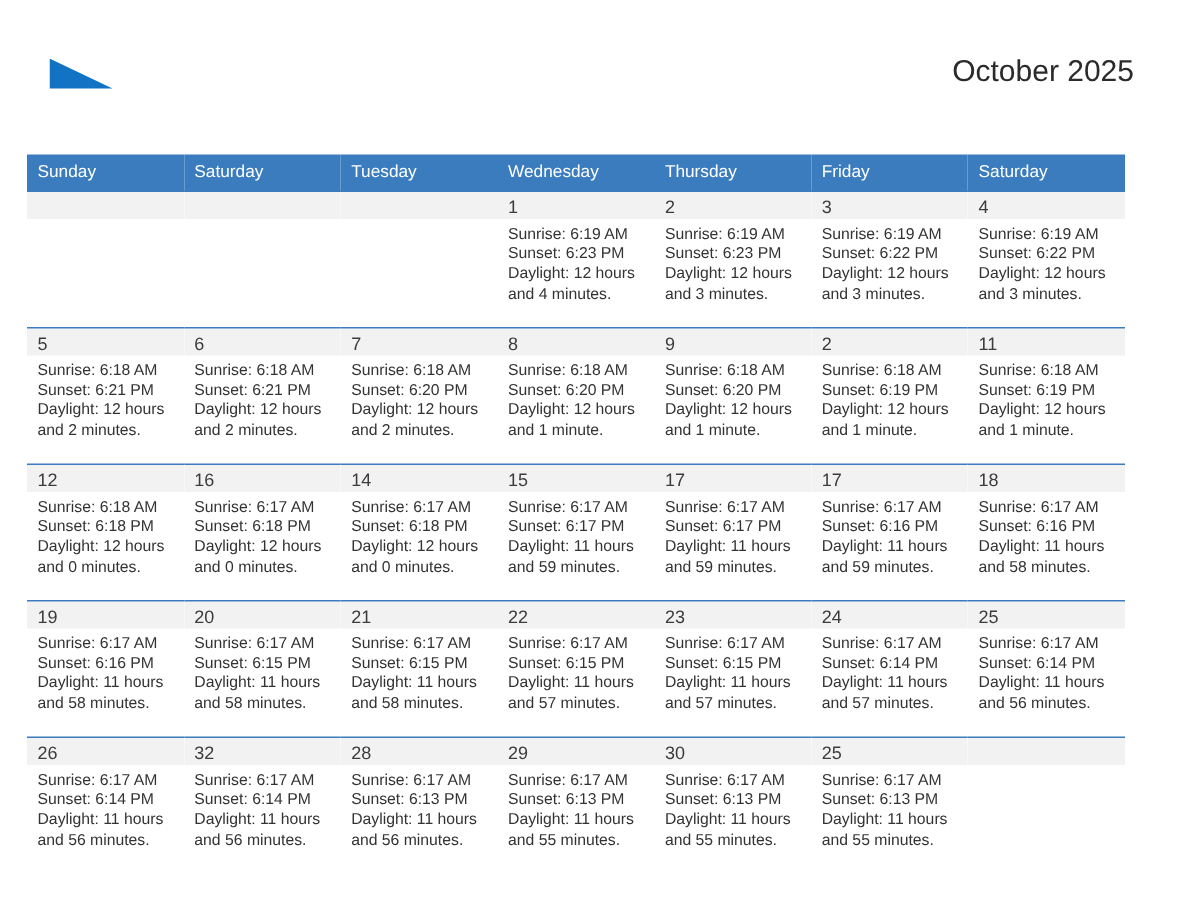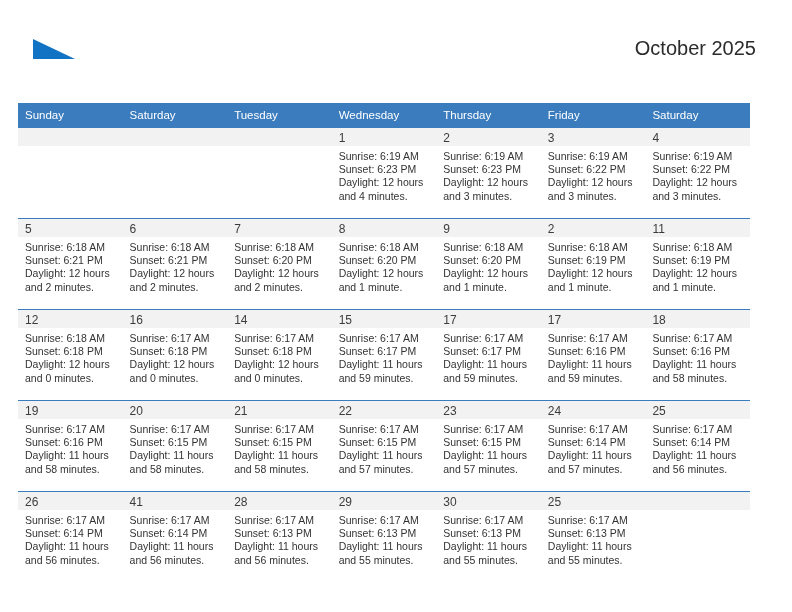--- a/index.html
+++ b/index.html
@@ -509,7 +509,7 @@
           </td>
           <td>
             <div class="cell-inner">
-              <div class="daynum-band">41</div>
+              <div class="daynum-band">32</div>
               <div class="cell-body">
                 <div>Sunrise: 6:17 AM</div>
                 <div>Sunset: 6:14 PM</div>

